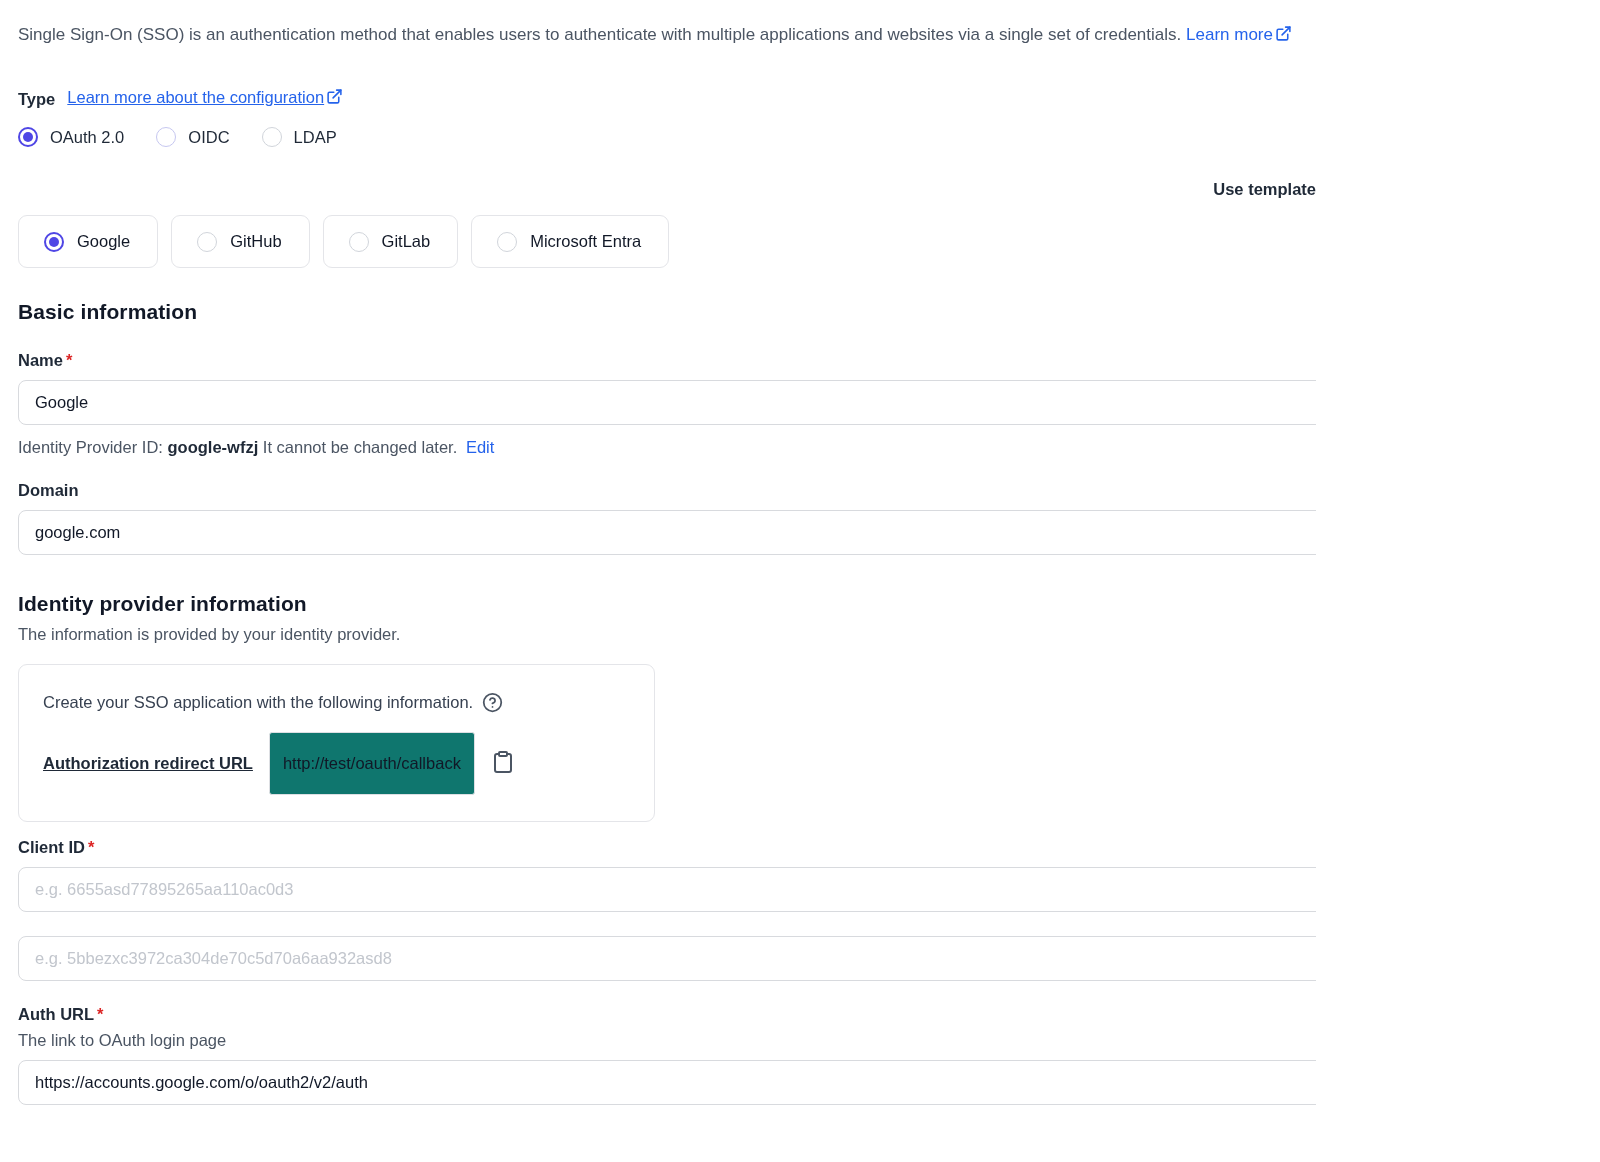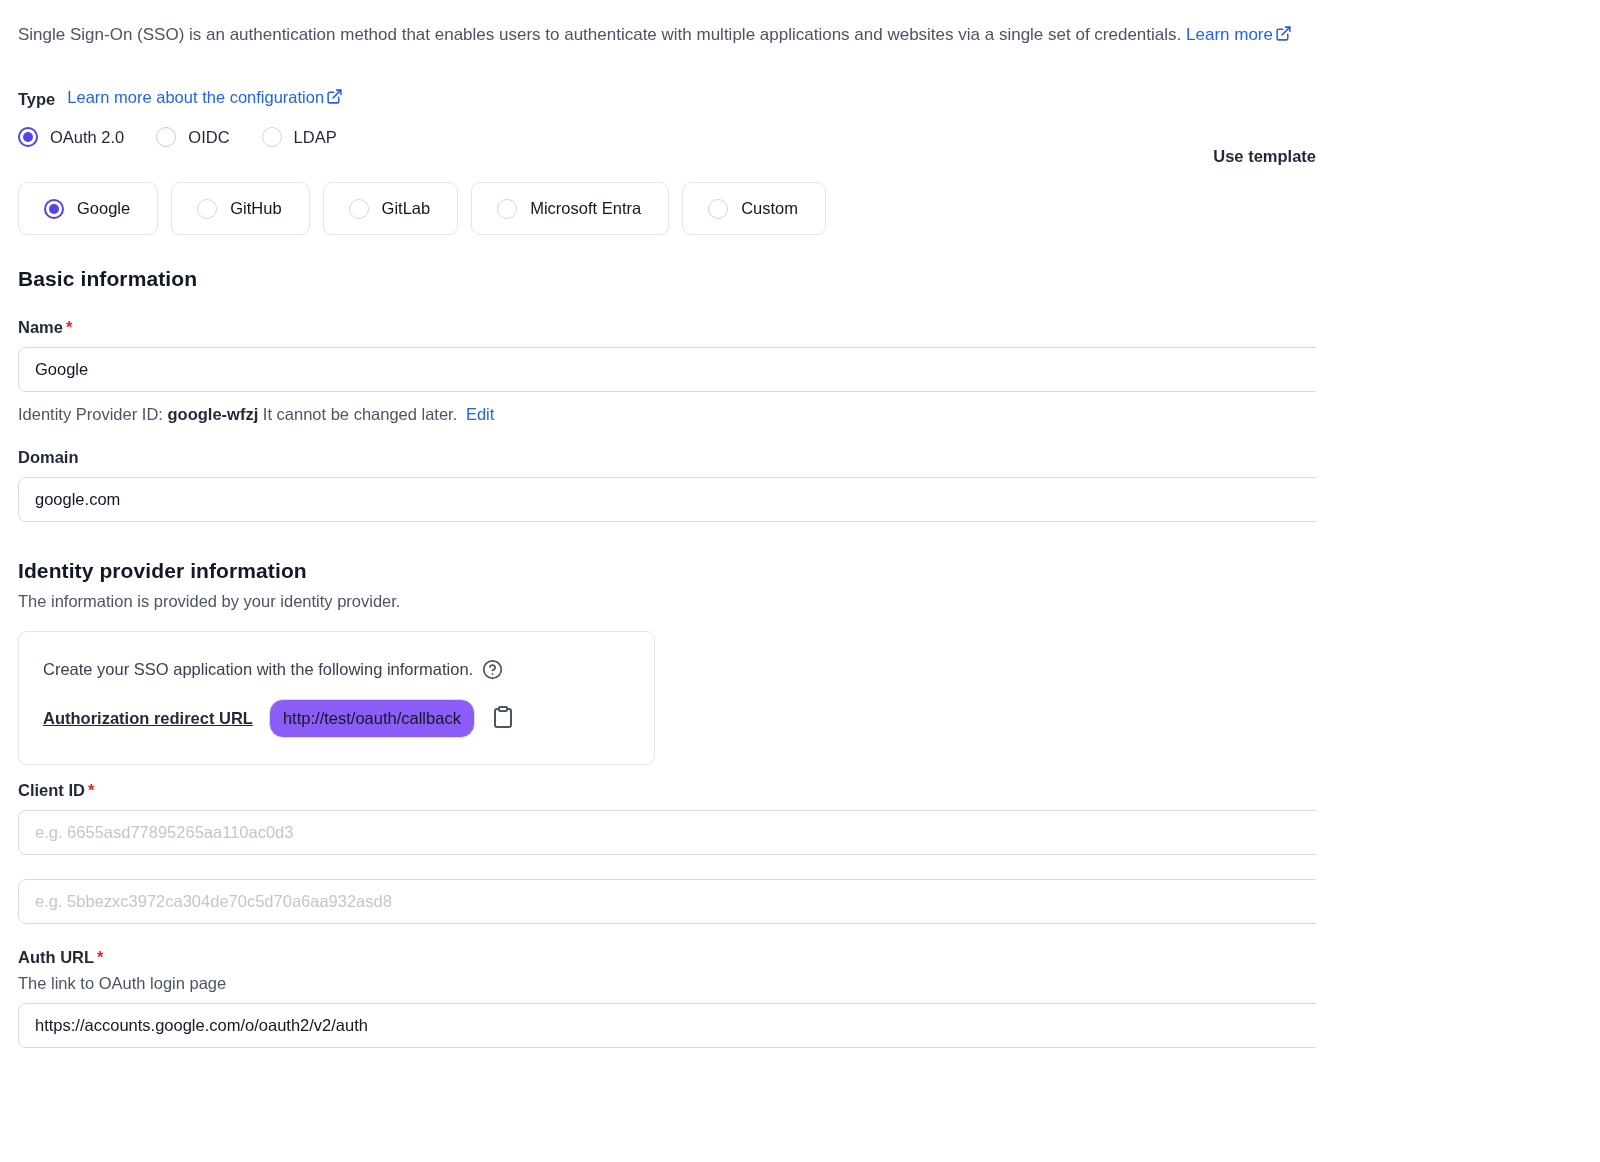--- a/index.html
+++ b/index.html
@@ -43,6 +43,7 @@
   .type-label { font-weight: 700; color: #1f2937; }
   a.underline-link {
     color: #2563eb;
+    text-decoration: underline;
     cursor: pointer;
   }
 

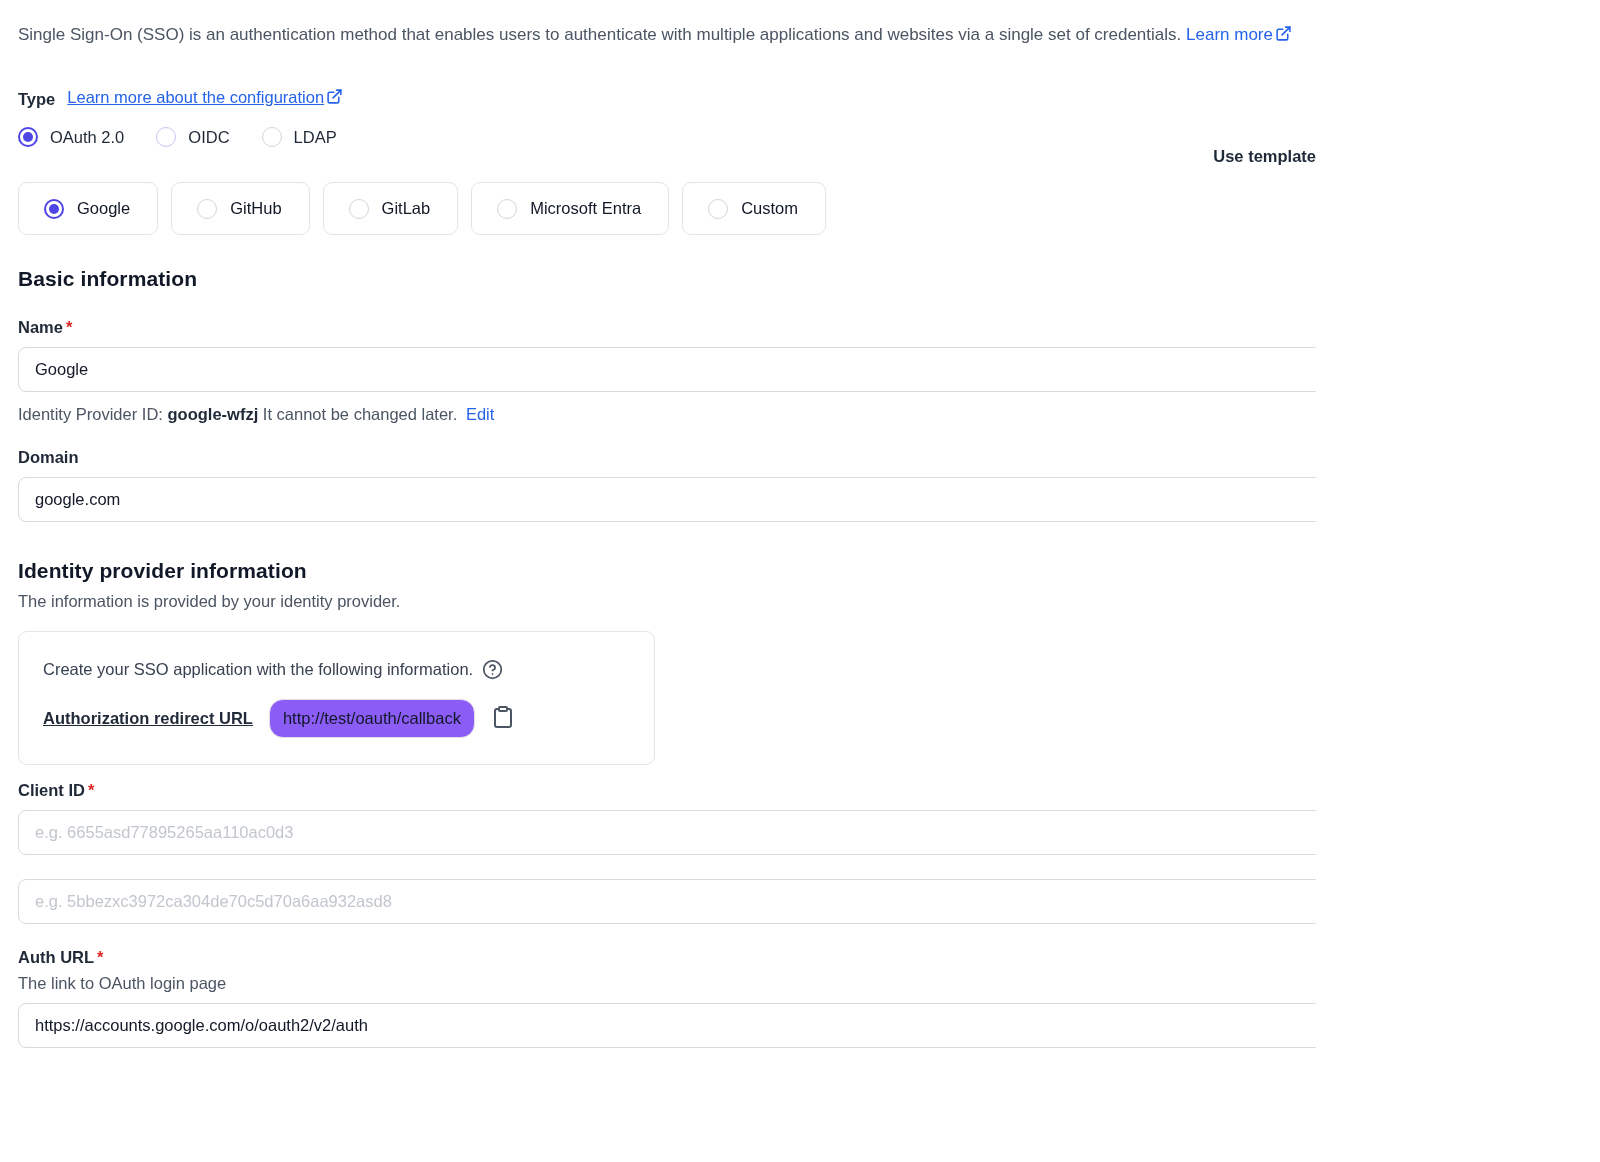--- a/index.html
+++ b/index.html
@@ -52,6 +52,7 @@
     display: flex;
     align-items: center;
     gap: 32px;
+    margin-bottom: 33px;
   }
   .radio-item {
     display: flex;

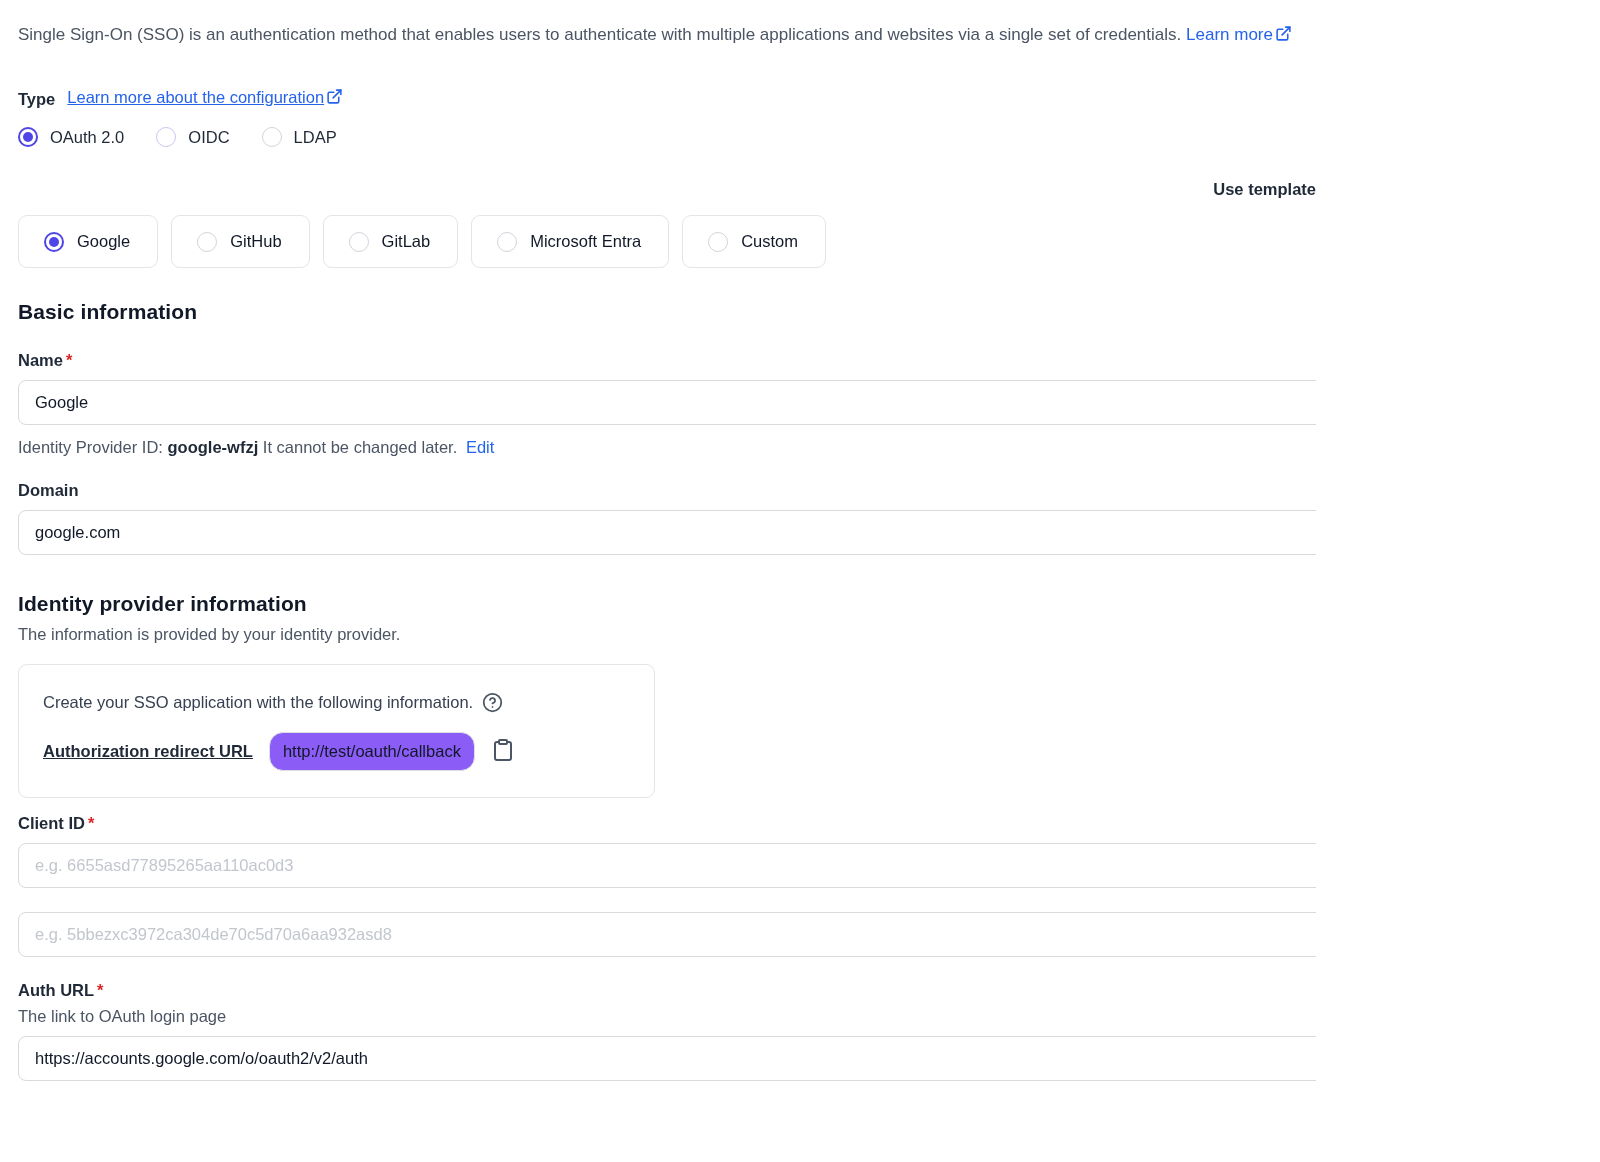--- a/index.html
+++ b/index.html
@@ -272,10 +272,6 @@
       <span class="radio"></span>
       <span>Microsoft Entra</span>
     </div>
-    <div class="card">
-      <span class="radio"></span>
-      <span>Custom</span>
-    </div>
   </div>
 
   <h2 class="section-heading heading-basic">Basic information</h2>

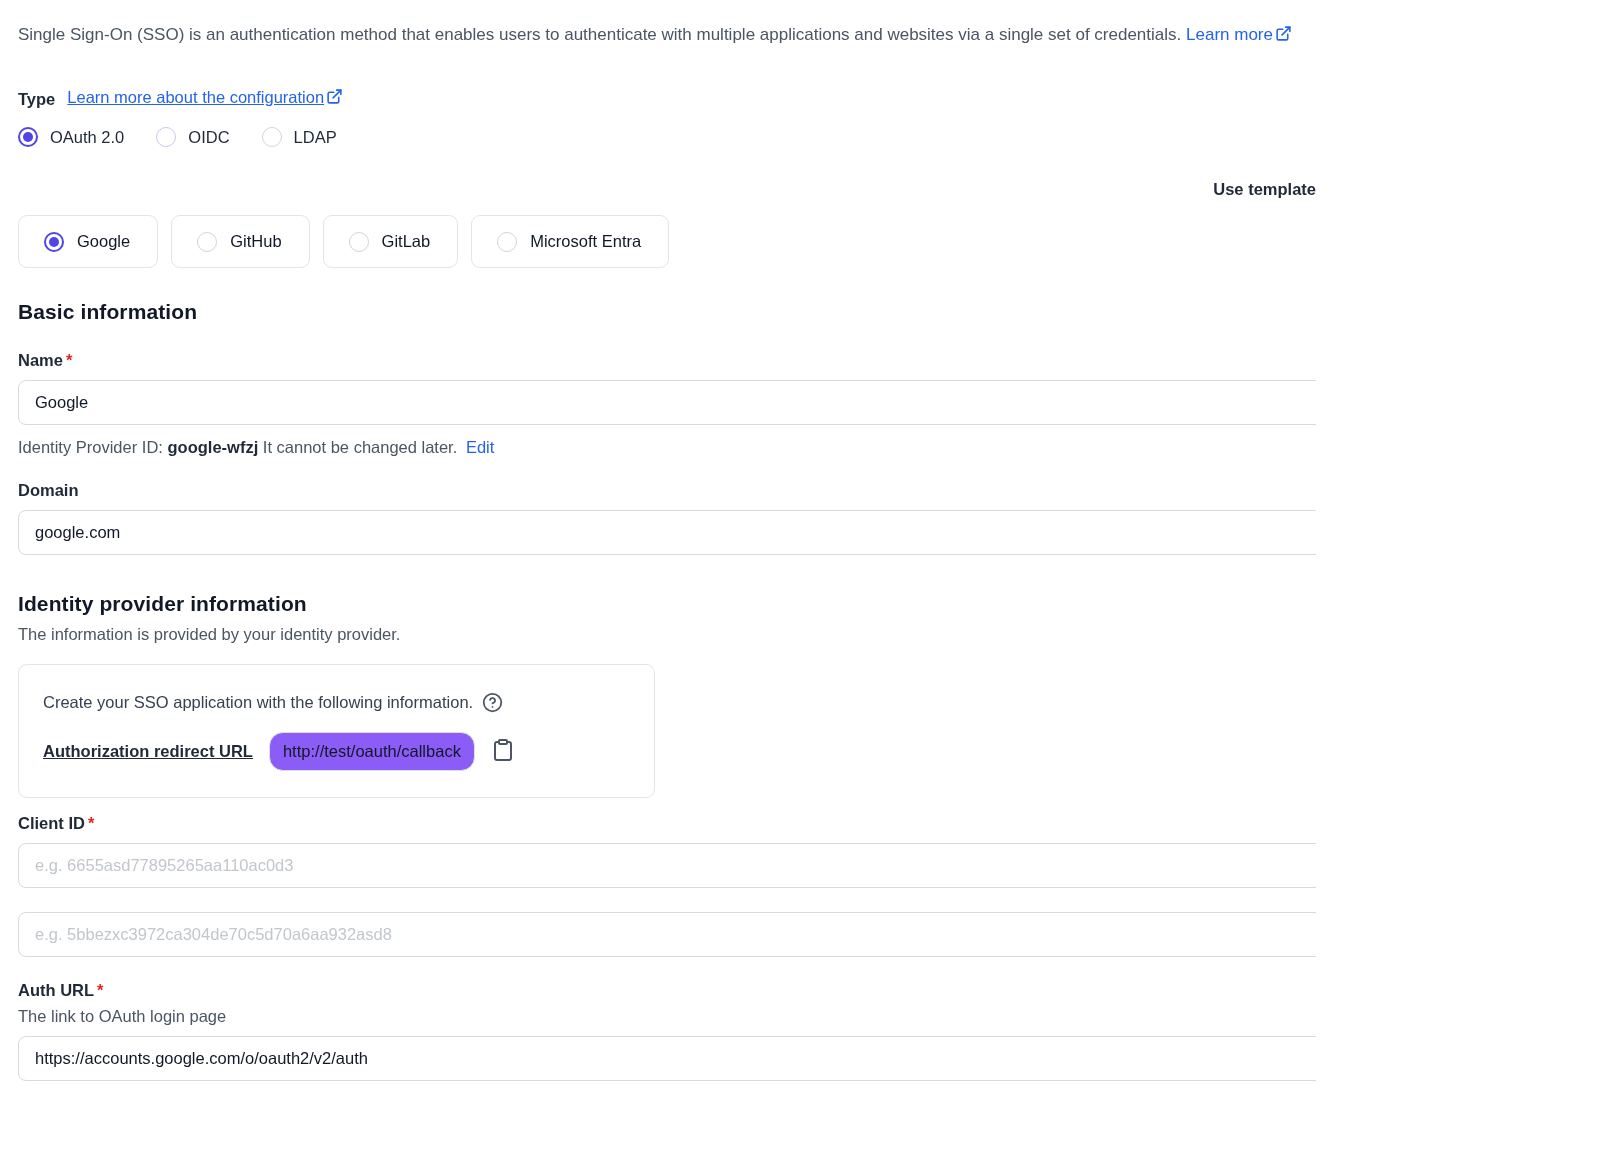--- a/index.html
+++ b/index.html
@@ -188,10 +188,10 @@
   }
   .code-chip {
     display: inline-block;
-    padding: 9px 13px;
-    background: #8b5cf6;
+    padding: 21px 13px;
+    background: #0f766e;
     border: 1px solid #dddfe3;
-    border-radius: 14px;
+    border-radius: 3px;
     font-size: 16.5px;
     color: #111827;
     white-space: nowrap;

